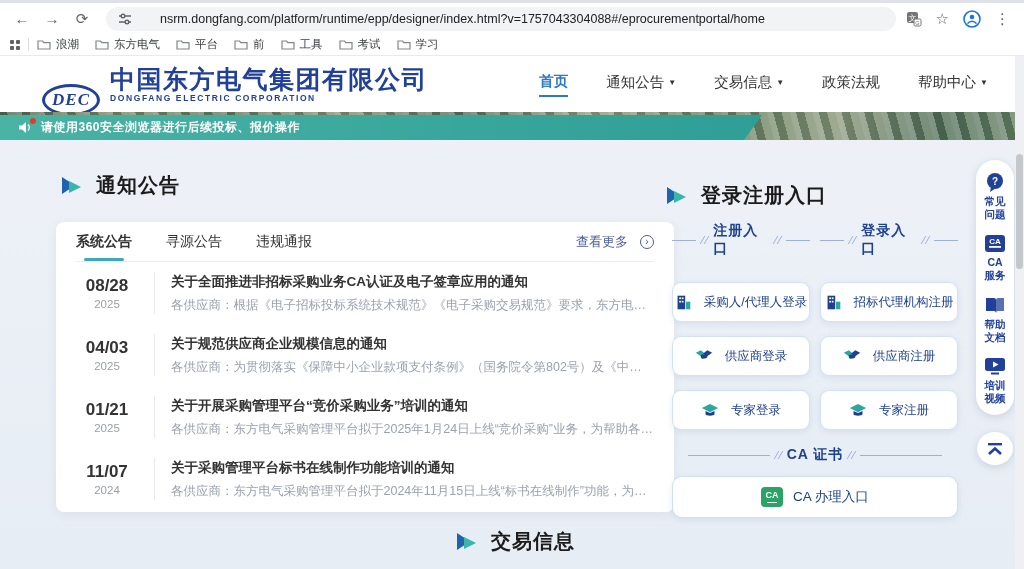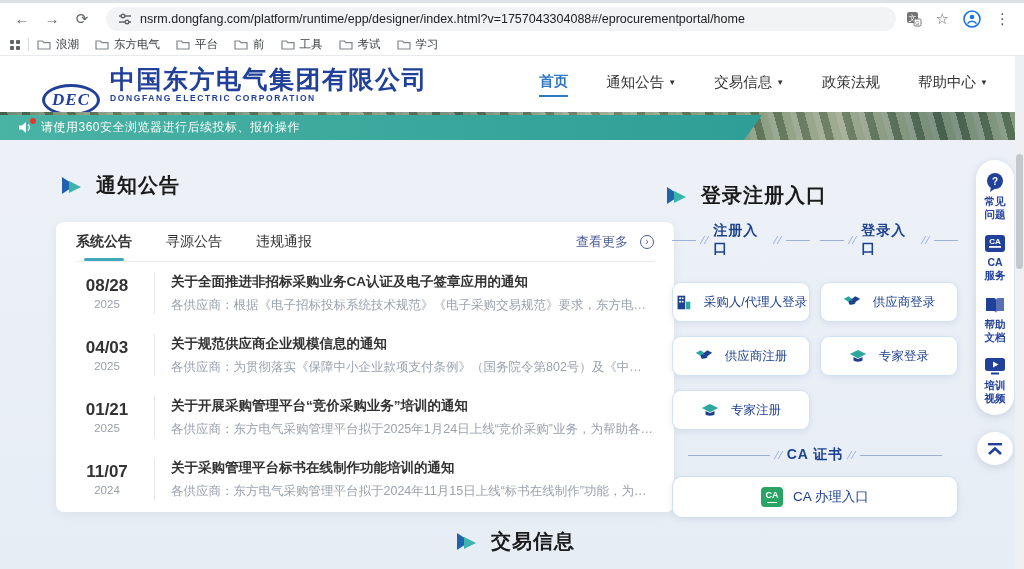--- a/index.html
+++ b/index.html
@@ -12,7 +12,7 @@
   .nav-btn { width:24px; height:24px; border:none; background:transparent; color:#5f6368; font-size:15px;
              display:flex; align-items:center; justify-content:center; margin-right:6px; cursor:pointer; }
   .omnibox { flex:1; height:24px; background:#f1f3f4; border-radius:13px; display:flex; align-items:center;
-             padding:0 12px; margin:0 10px 0 6px; color:#202124; font-size:12.5px; white-space:nowrap; overflow:hidden; }
+             padding:0 12px; margin:0 10px 0 6px; color:#202124; font-size:12.5px; white-space:nowrap; overflow:hidden;gap:20px; }
   .omnibox .tune { margin-right:8px; display:flex; }
   .tb-right { display:flex; align-items:center; gap:14px; padding-right:4px; }
   .tb-icon { color:#5f6368; font-size:15px; display:flex; align-items:center; cursor:pointer; }

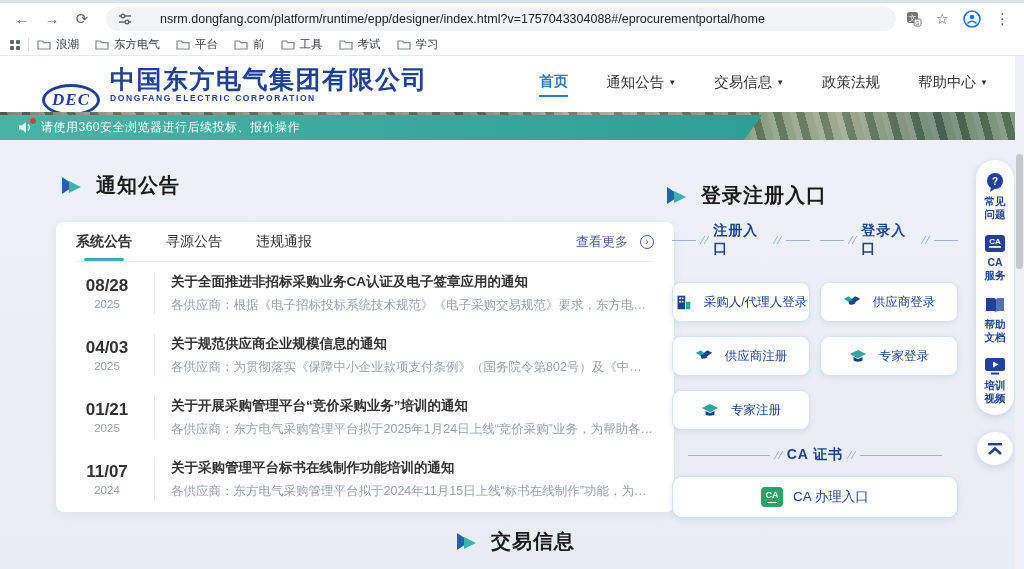--- a/index.html
+++ b/index.html
@@ -37,7 +37,7 @@
 
   
   .banner-strip { height:28px; position:relative; overflow:hidden;
-     background:linear-gradient(90deg,#4a6a55 0%,#7d8d6a 12%,#5e7b63 22%,#8a9478 33%,#55705e 45%,#97a184 58%,#66805f 70%,#8d9a7e 82%,#4f6c58 92%,#6a8468 100%); }
+     background:linear-gradient(90deg,#4a6a55 0%,#7d8d6a 12%,#5e7b63 22%,#8a9478 33%,#55705e 45%,#97a184 58%,#66805f 70%,#8d9a7e 82%,#4f6c58 92%,#6a8468 100%);font-weight:bold; }
   .banner-strip::before { content:""; position:absolute; inset:0;
      background:repeating-linear-gradient(75deg, rgba(255,255,255,.25) 0 6px, rgba(40,60,45,.25) 6px 14px, rgba(200,210,190,.3) 14px 22px); }
   .notice-bar { position:absolute; left:0; top:3px; height:25px; width:762px;

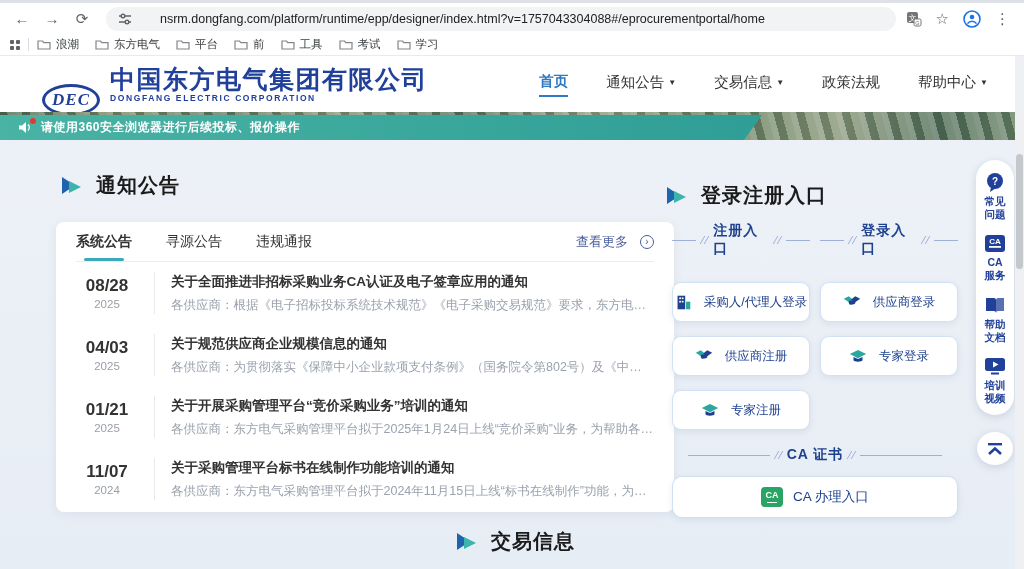--- a/index.html
+++ b/index.html
@@ -363,6 +363,17 @@
         <span>采购人/代理人登录</span>
       </div>
       <div class="portal-btn">
+        <svg width="17" height="17" viewBox="0 0 20 20">
+          <rect x="3" y="2" width="9" height="16" fill="#1e418f"></rect>
+            <rect x="5" y="4" width="2" height="2" fill="#fff"></rect>
+            <rect x="8" y="4" width="2" height="2" fill="#fff"></rect>
+          <rect x="5" y="8" width="2" height="2" fill="#fff"></rect>
+            <rect x="8" y="8" width="2" height="2" fill="#fff"></rect>
+          <rect x="13" y="9" width="5" height="9" fill="#2ba7a0"></rect>
+          </svg>
+        <span>招标代理机构注册</span>
+      </div>
+      <div class="portal-btn">
         <svg width="18" height="16" viewBox="0 0 22 18">
           <path d="M1 5 L7 2 L12 6 L8 10 Z" fill="#2ba7a0"></path>
             <path d="M21 5 L15 2 L10 6 L14 10 Z" fill="#1e418f"></path>

